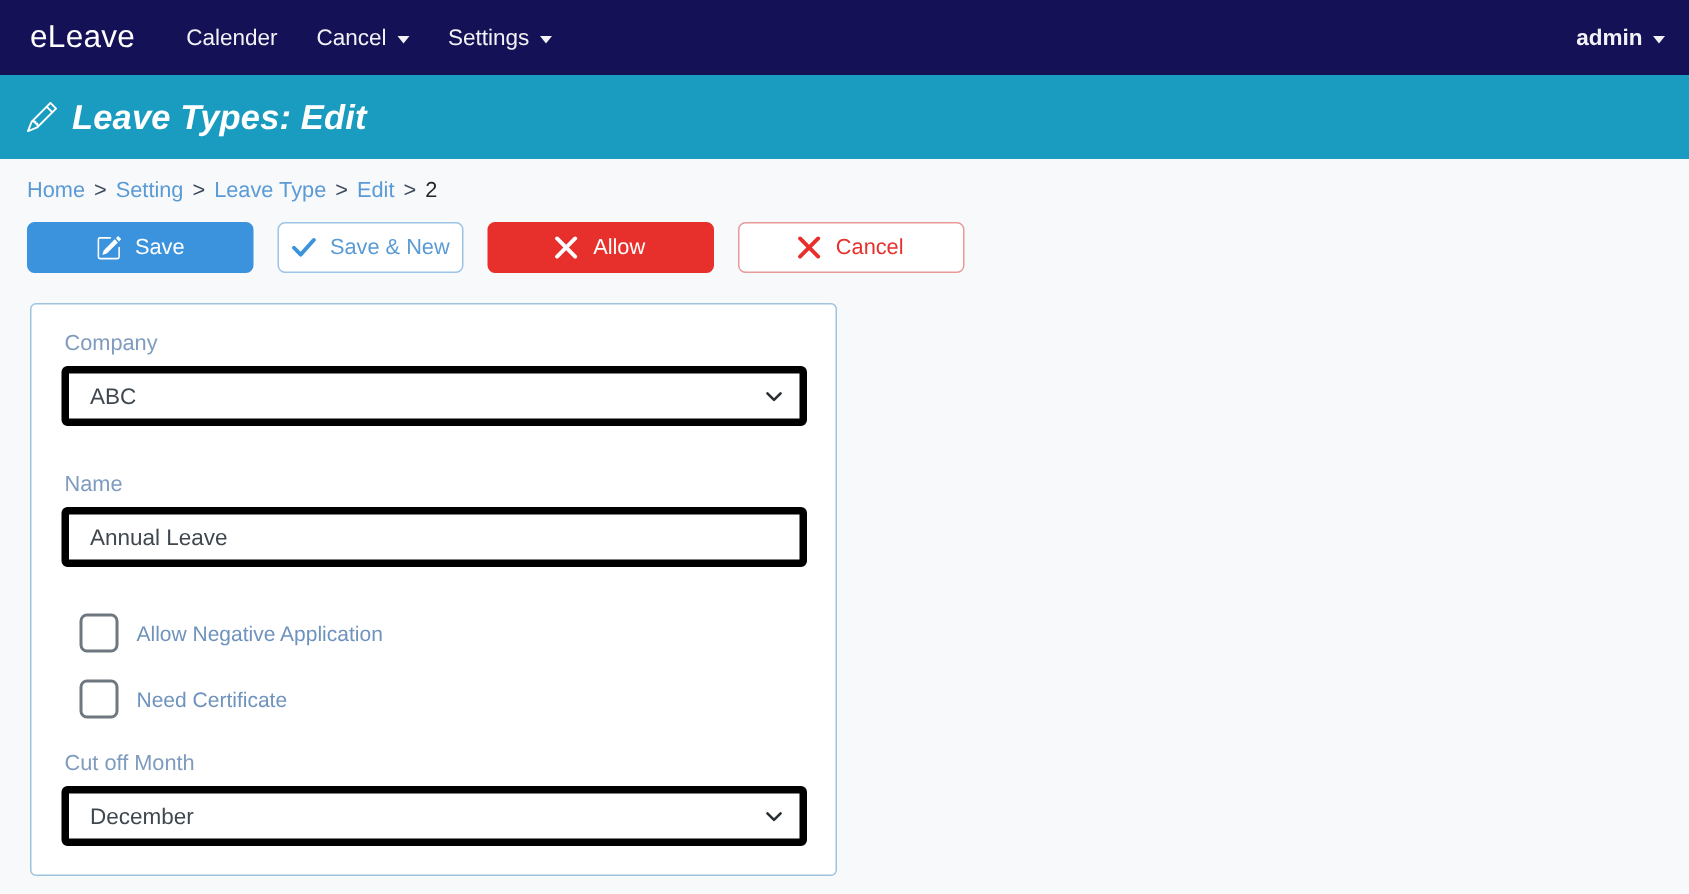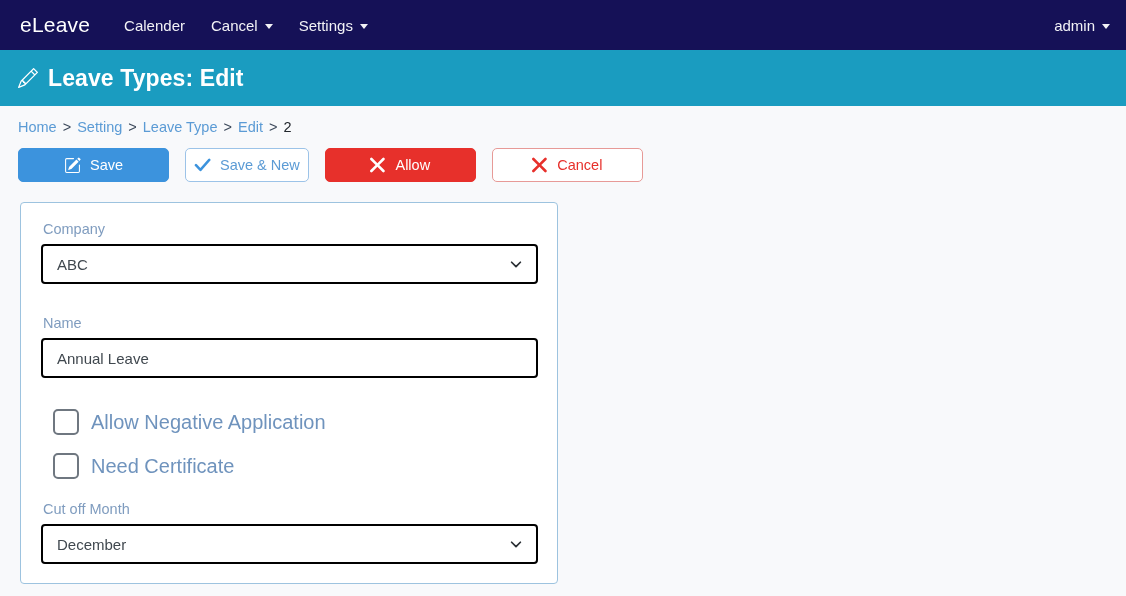--- a/index.html
+++ b/index.html
@@ -53,6 +53,7 @@
     right: 16px;
     display: flex;
     align-items: flex-end;
+    font-weight: bold;
   }
 
   

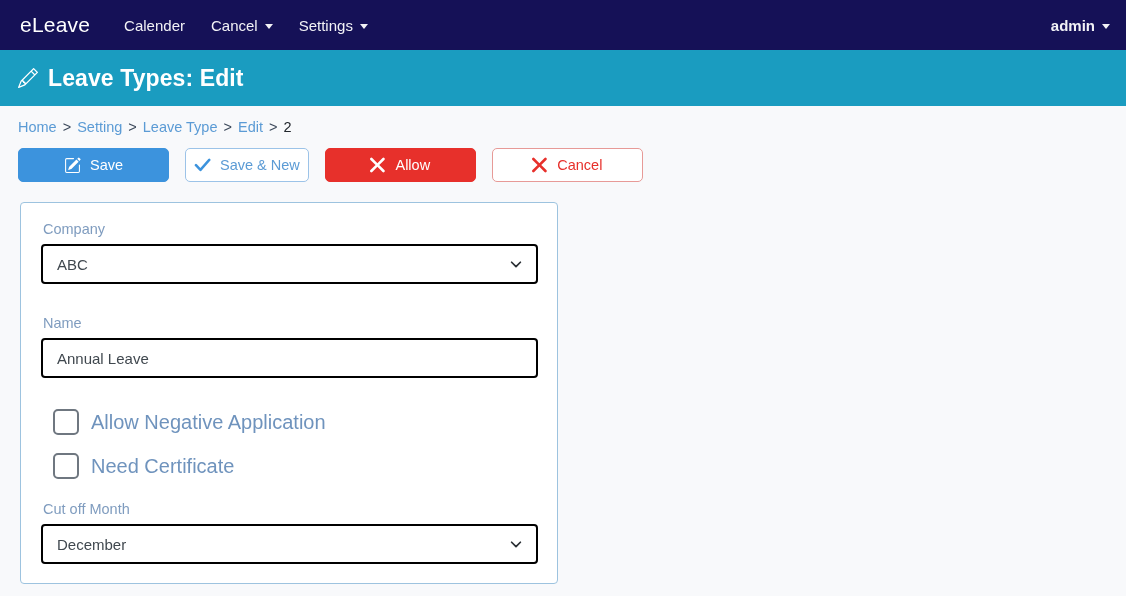--- a/index.html
+++ b/index.html
@@ -63,6 +63,7 @@
     display: flex;
     align-items: center;
     padding: 0 18px;
+    font-style: italic;
   }
   .page-header h1 {
     margin: 0;

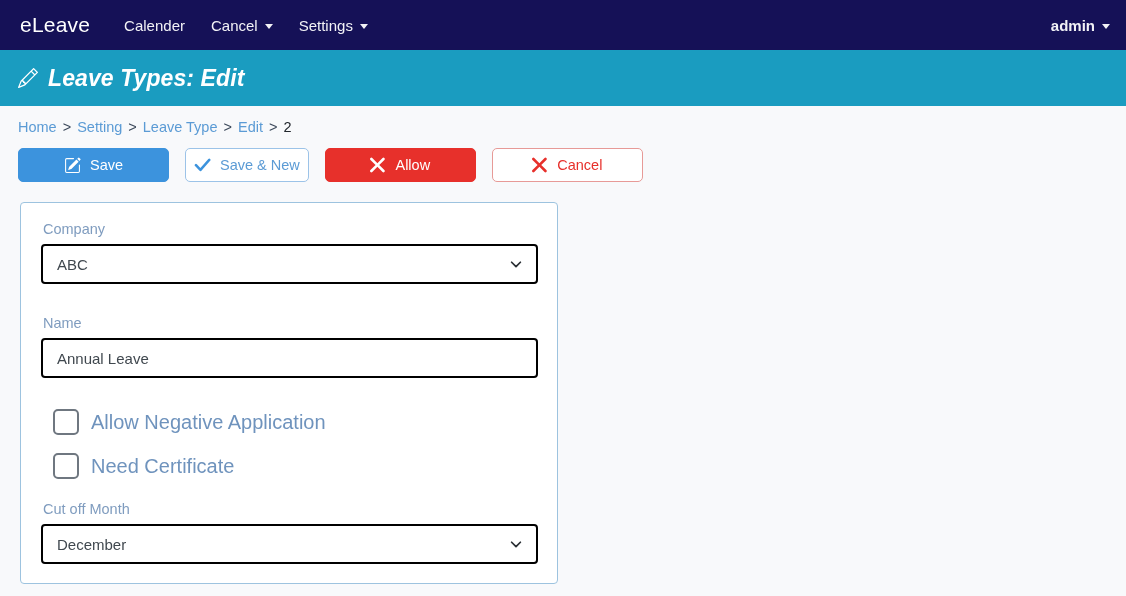--- a/index.html
+++ b/index.html
@@ -161,7 +161,7 @@
   .form-control {
     width: 497px;
     height: 40px;
-    border: 2px solid #000000;
+    border: 5px solid #000000;
     border-radius: 4px;
     background: #ffffff;
     color: #40484f;

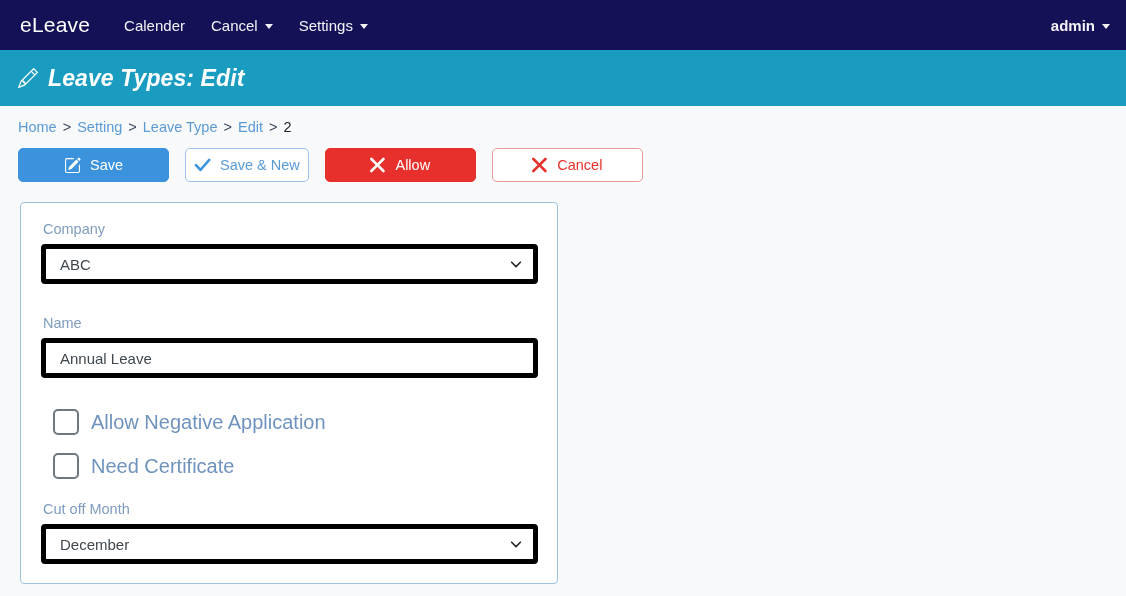--- a/index.html
+++ b/index.html
@@ -206,7 +206,7 @@
   }
   .check-label {
     color: #6f93bd;
-    font-size: 20px;
+    font-size: 14px;
     cursor: pointer;
   }
 </style>

